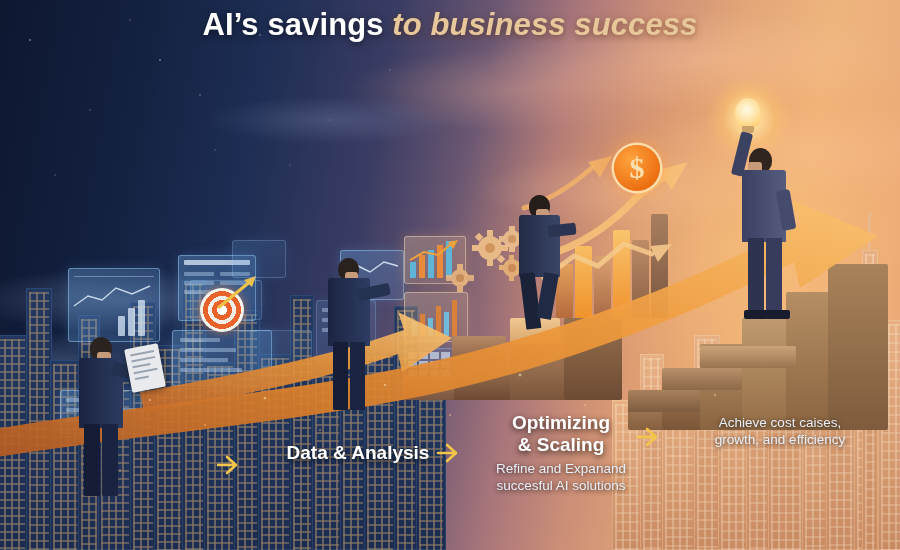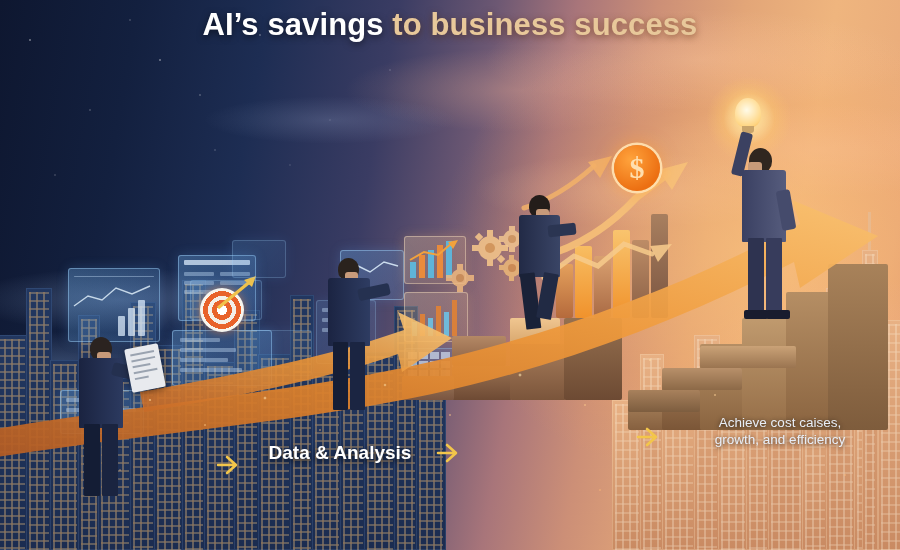--- a/index.html
+++ b/index.html
@@ -130,7 +130,7 @@
     white-space:nowrap;
   }
   #title .w{color:#ffffff;text-shadow:0 2px 7px rgba(0,0,0,.55);}
-  #title .g{color:#e8c89a;text-shadow:0 2px 7px rgba(80,40,10,.55);}
+  #title .g{color:#e8c89a;text-shadow:0 2px 7px rgba(80,40,10,.55);font-style:italic;}
 
   
   .step{position:absolute;text-align:center;}

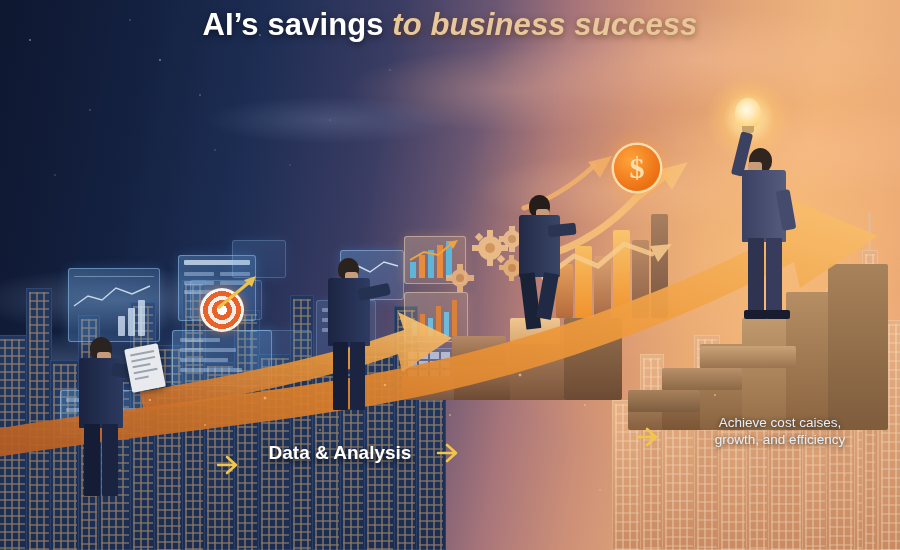--- a/index.html
+++ b/index.html
@@ -500,6 +500,12 @@
     <path d="M2,13 L18,13 M11,5 L20,13 L11,21" fill="none" stroke="#f3c64a" stroke-width="2.6" stroke-linecap="round" stroke-linejoin="round"></path>
   </svg>
 
+  <div class="step" style="left:458px; top:412px; width:206px;">
+    <div class="step-title">Optimizing
+&amp; Scaling</div>
+    <div class="step-desc">Refine and Expanand
+succesful AI solutions</div>
+  </div>
 
   <svg class="connector" style="left:636px; top:424px;" viewBox="0 0 26 26">
     <path d="M2,13 L18,13 M11,5 L20,13 L11,21" fill="none" stroke="#f3c64a" stroke-width="2.6" stroke-linecap="round" stroke-linejoin="round"></path>

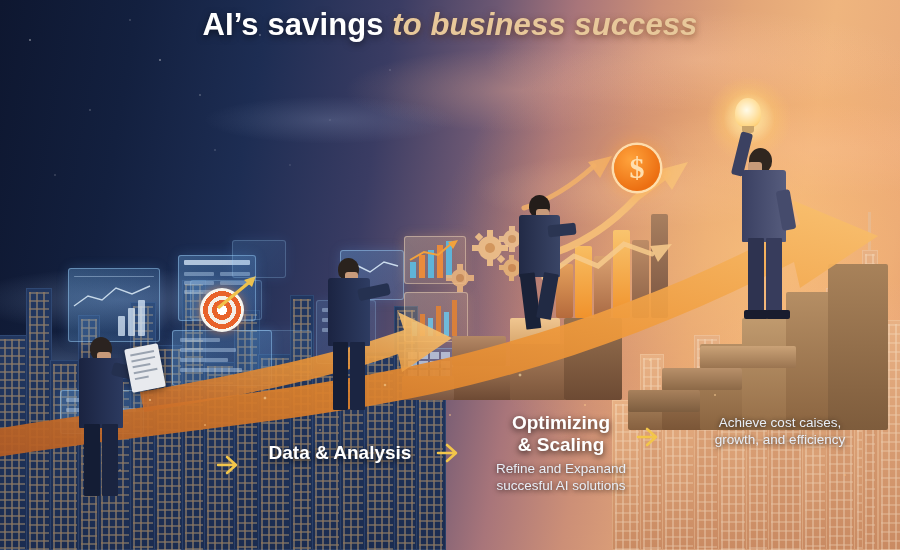--- a/index.html
+++ b/index.html
@@ -492,7 +492,7 @@
     <path d="M2,13 L18,13 M11,5 L20,13 L11,21" fill="none" stroke="#f3c64a" stroke-width="2.6" stroke-linecap="round" stroke-linejoin="round"></path>
   </svg>
 
-  <div class="step" style="left:230px; top:442px; width:220px;">
+  <div class="step" style="left:248px; top:442px; width:220px;">
     <div class="step-title">Data &amp; Analysis</div>
   </div>
 

